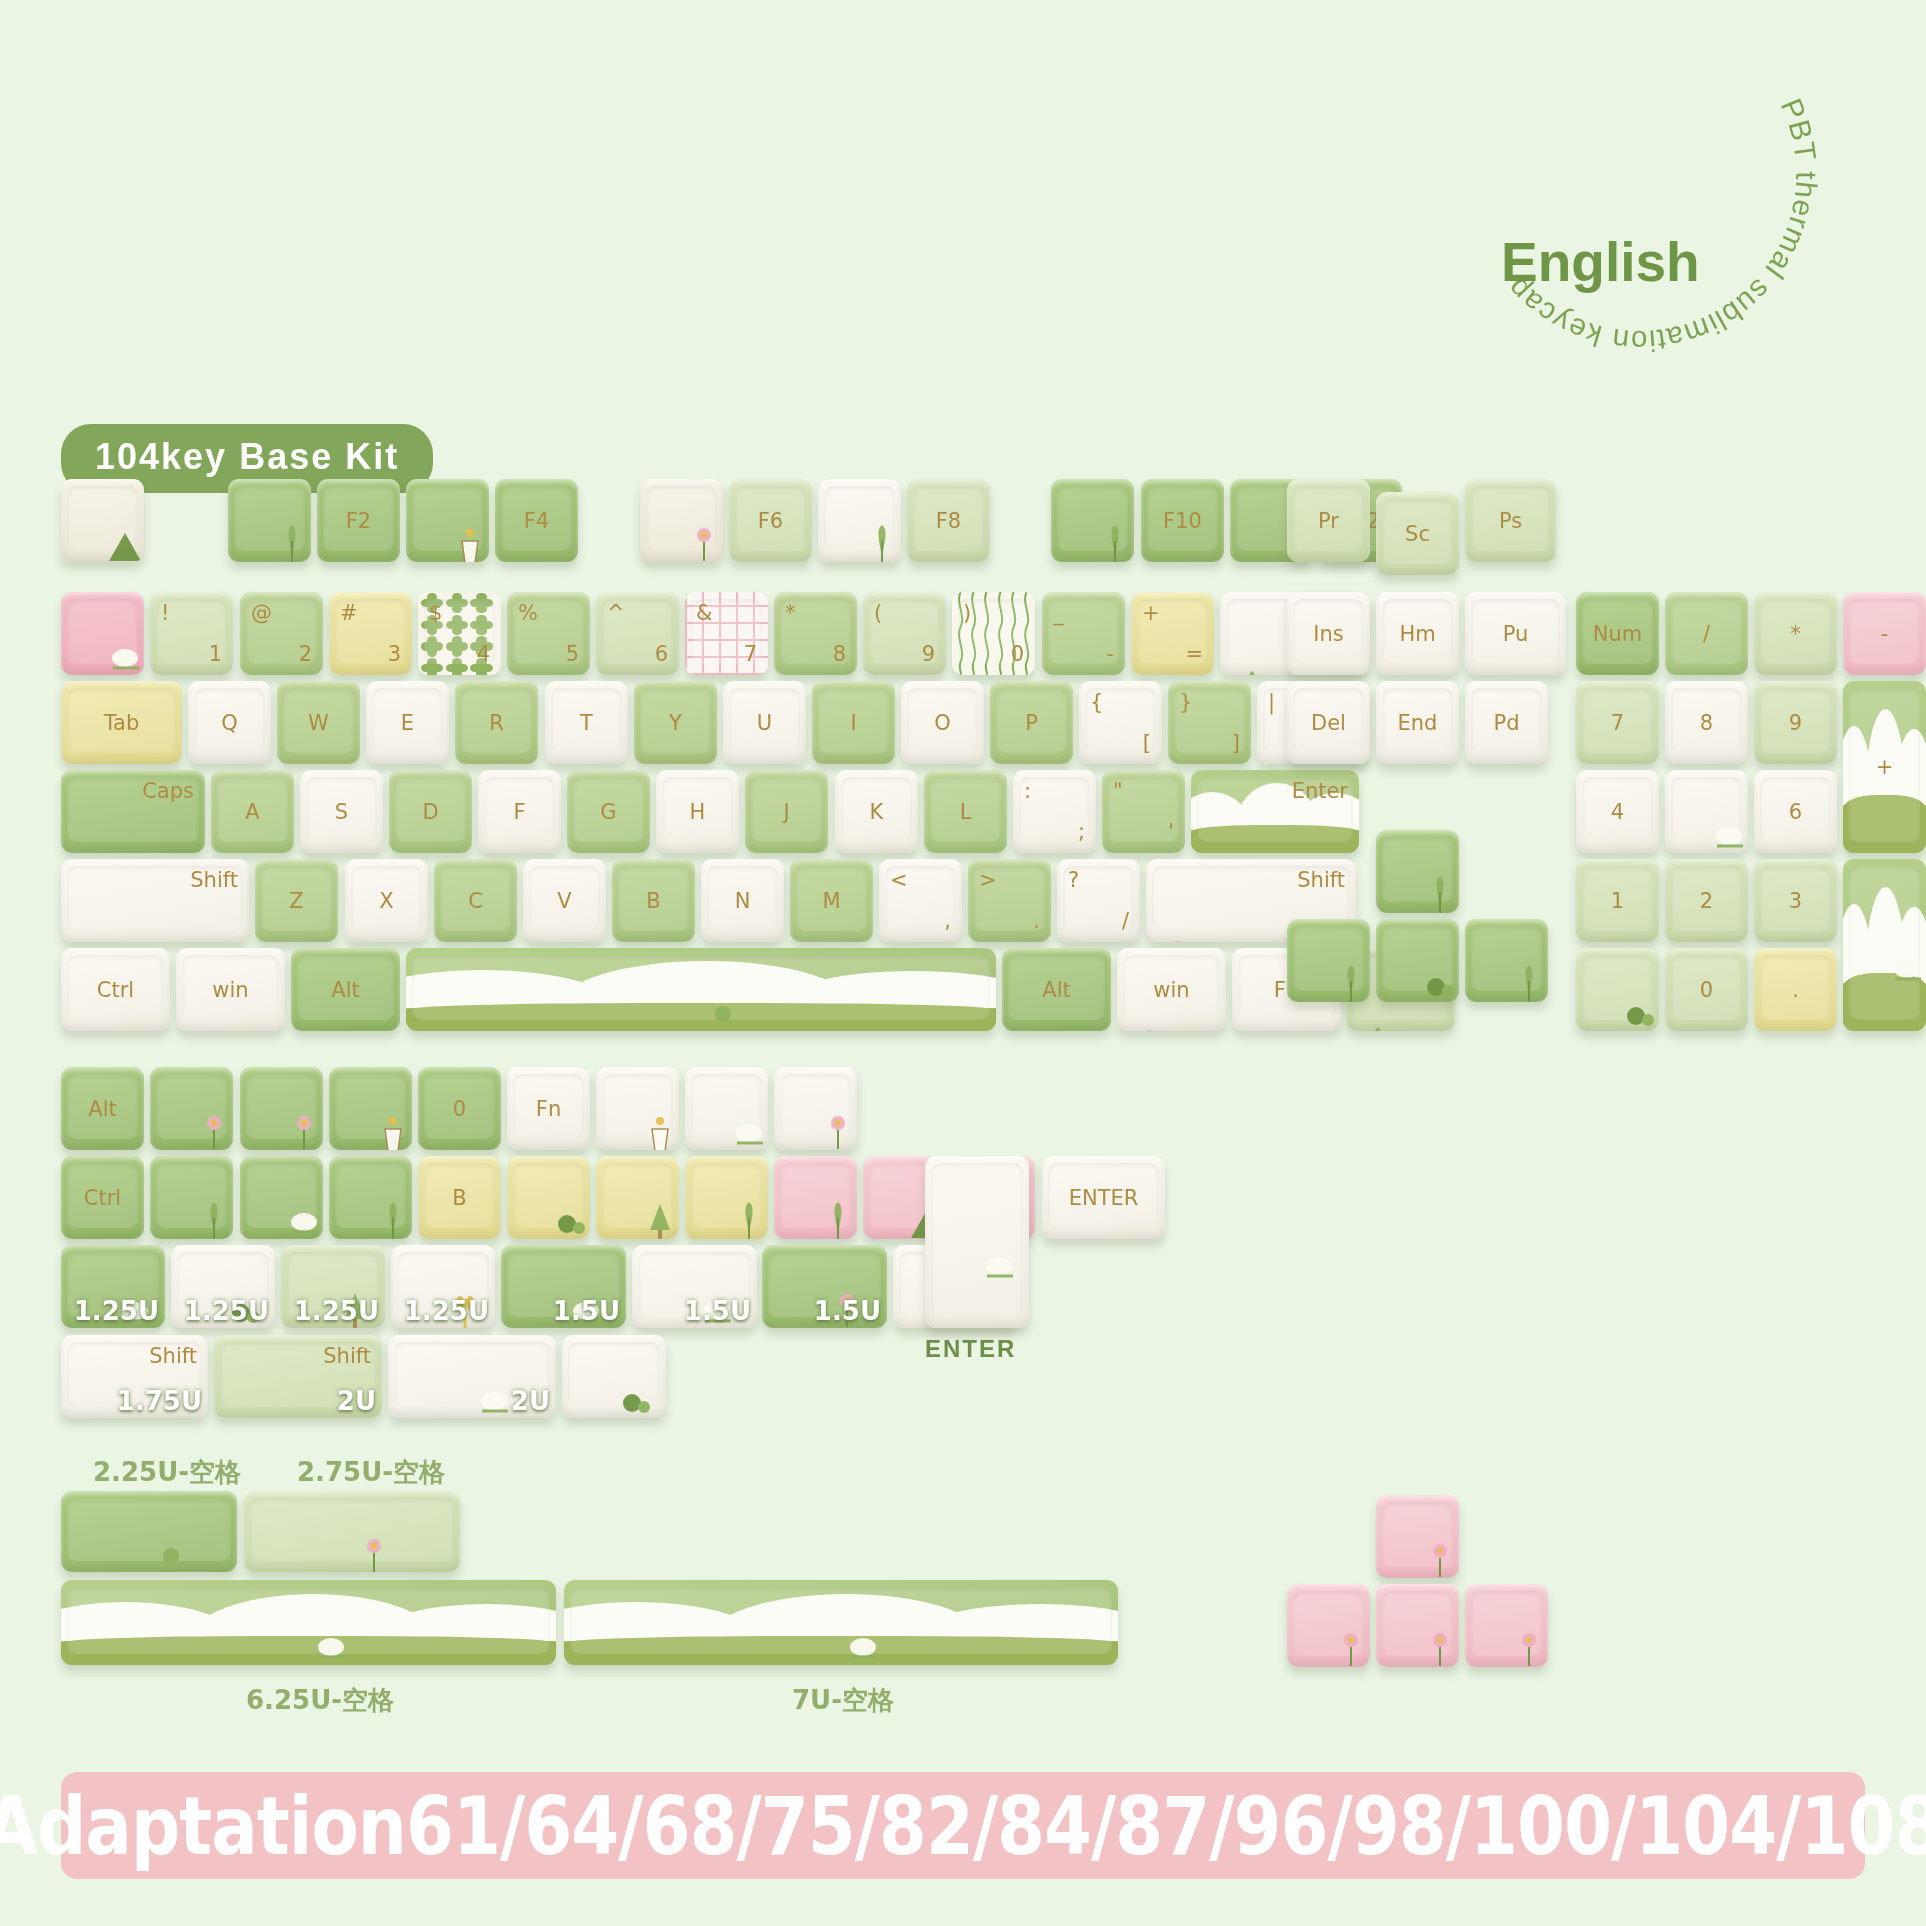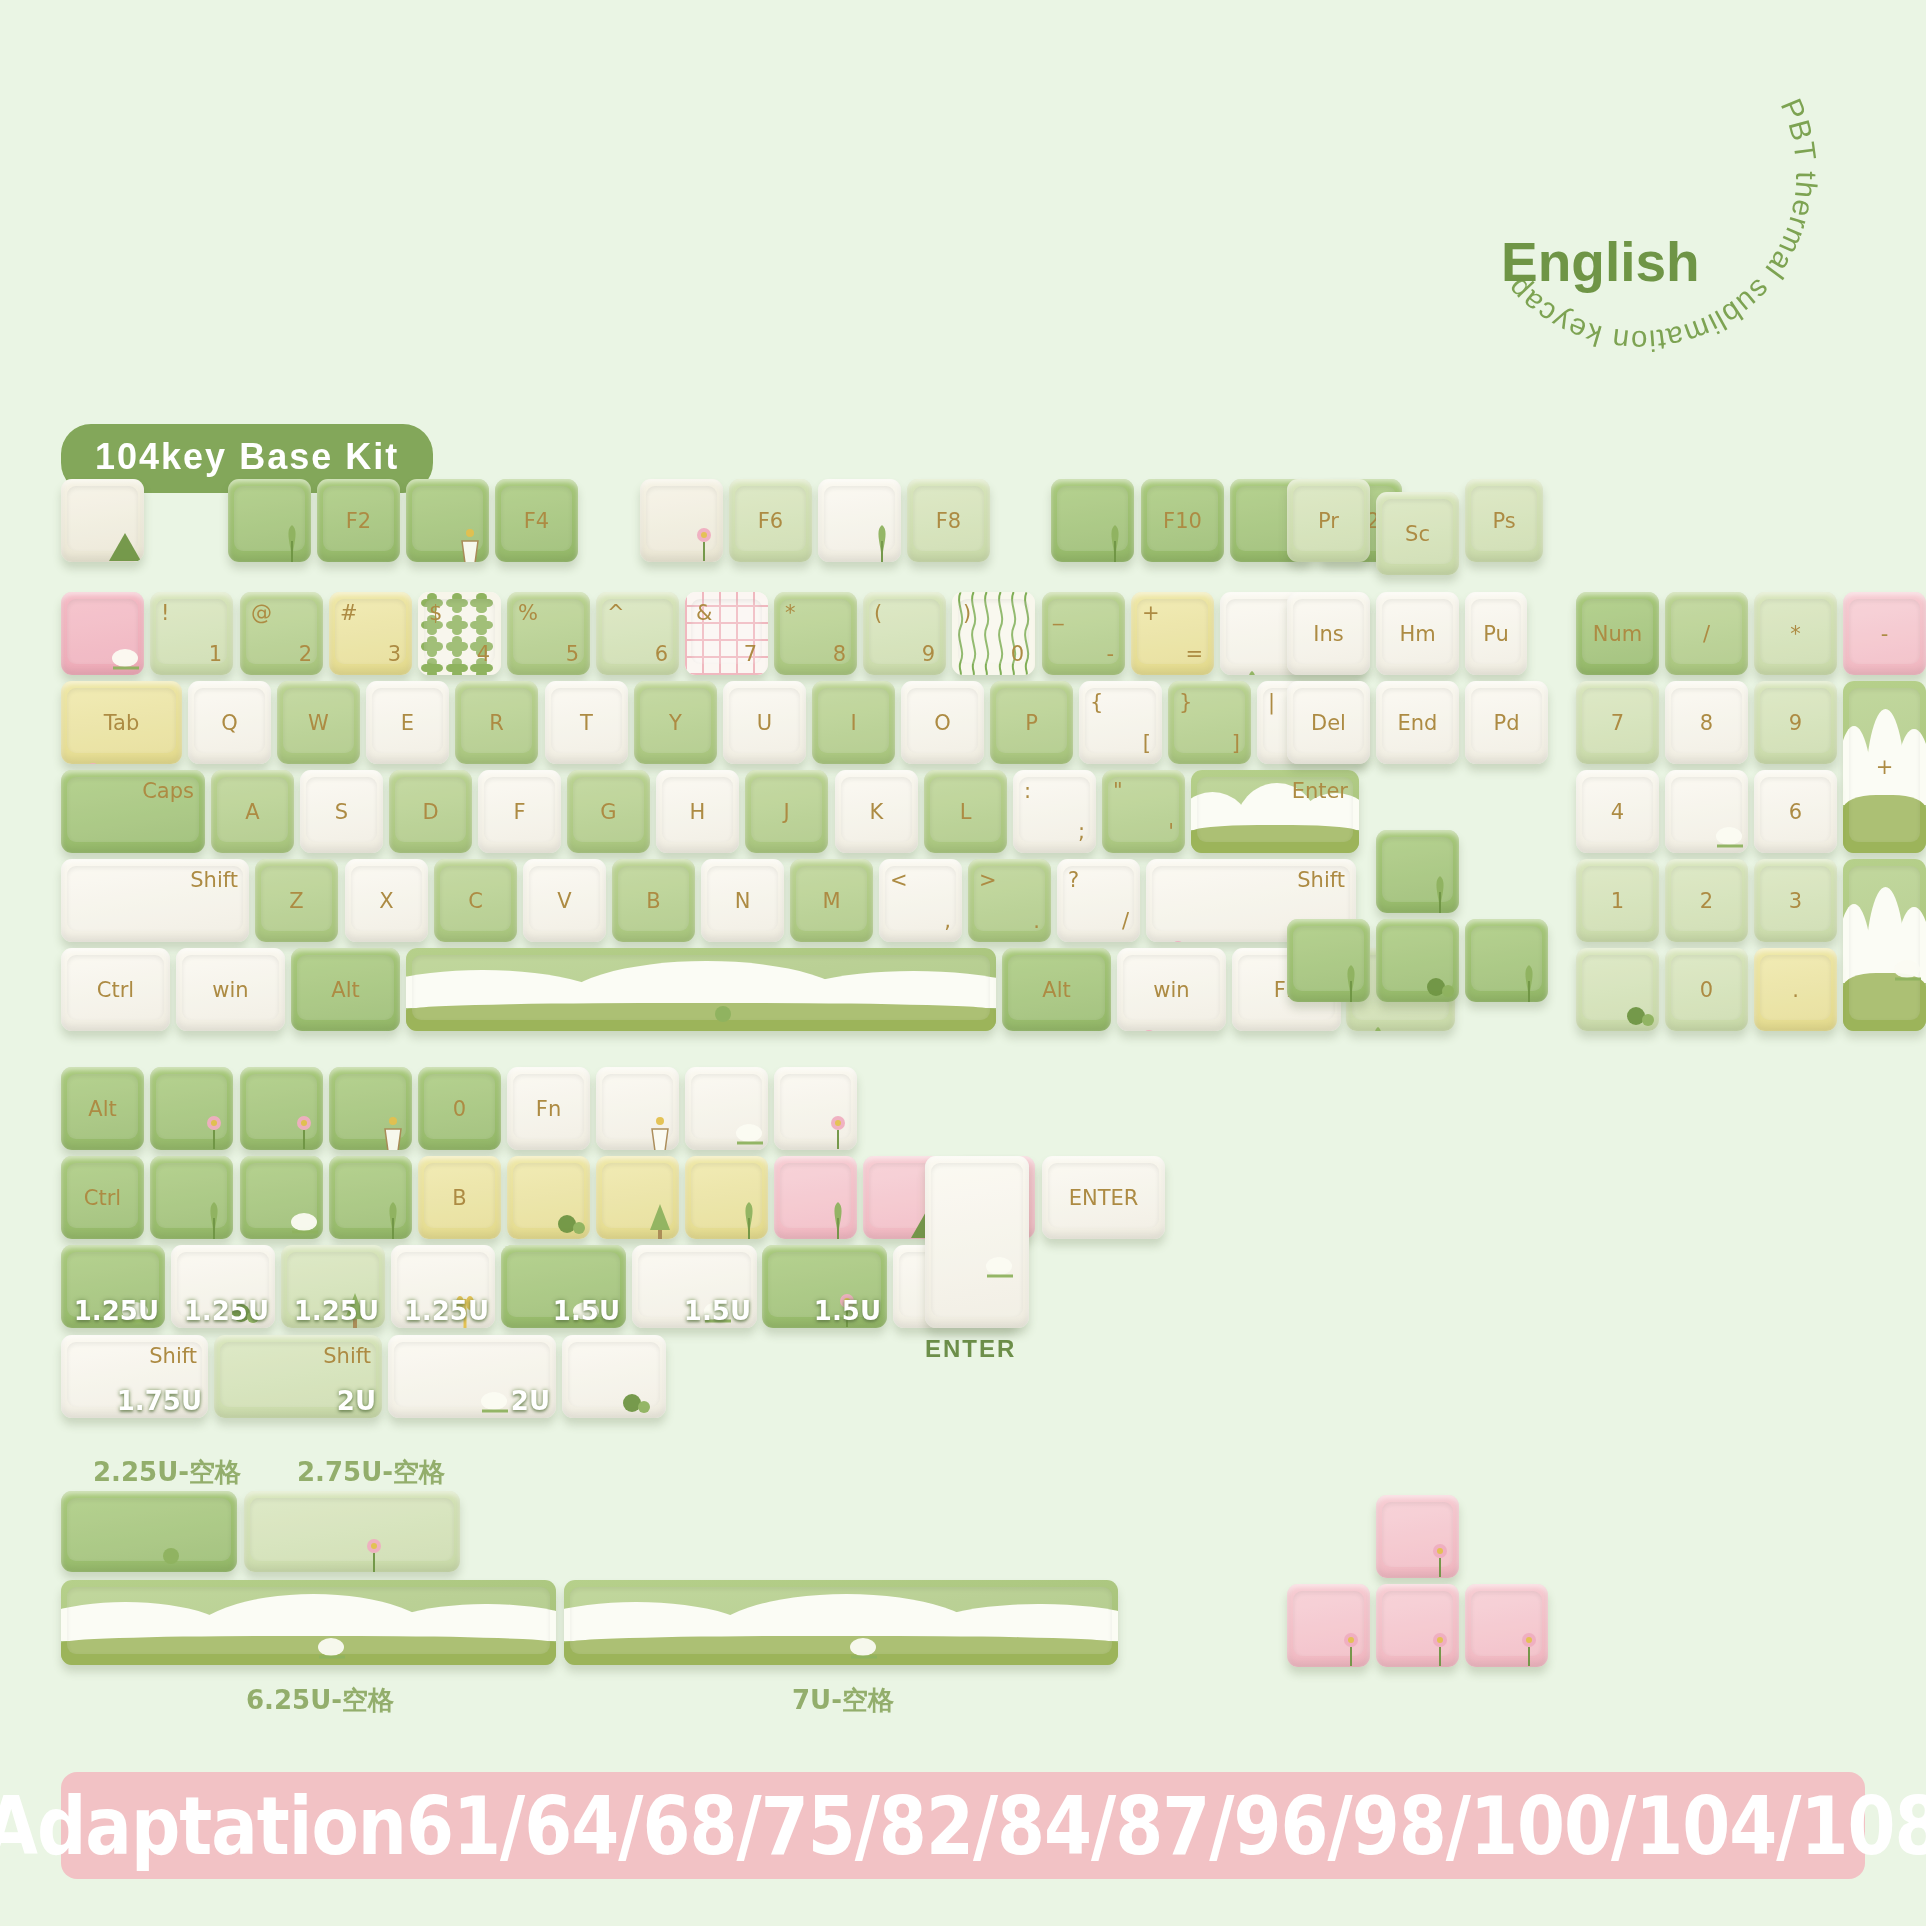--- a/index.html
+++ b/index.html
@@ -226,7 +226,7 @@
         <div class="face"></div>
         <div class="legend lgc">Sc</div>
       </div>
-      <div class="key c-pale" style="left: 1465px; top: 479px; width: 78px; height: 83px;">
+      <div class="key c-pale" style="left: 1465px; top: 479px; width: 91px; height: 83px;">
         <div class="face"></div>
         <div class="legend lgc">Ps</div>
       </div>

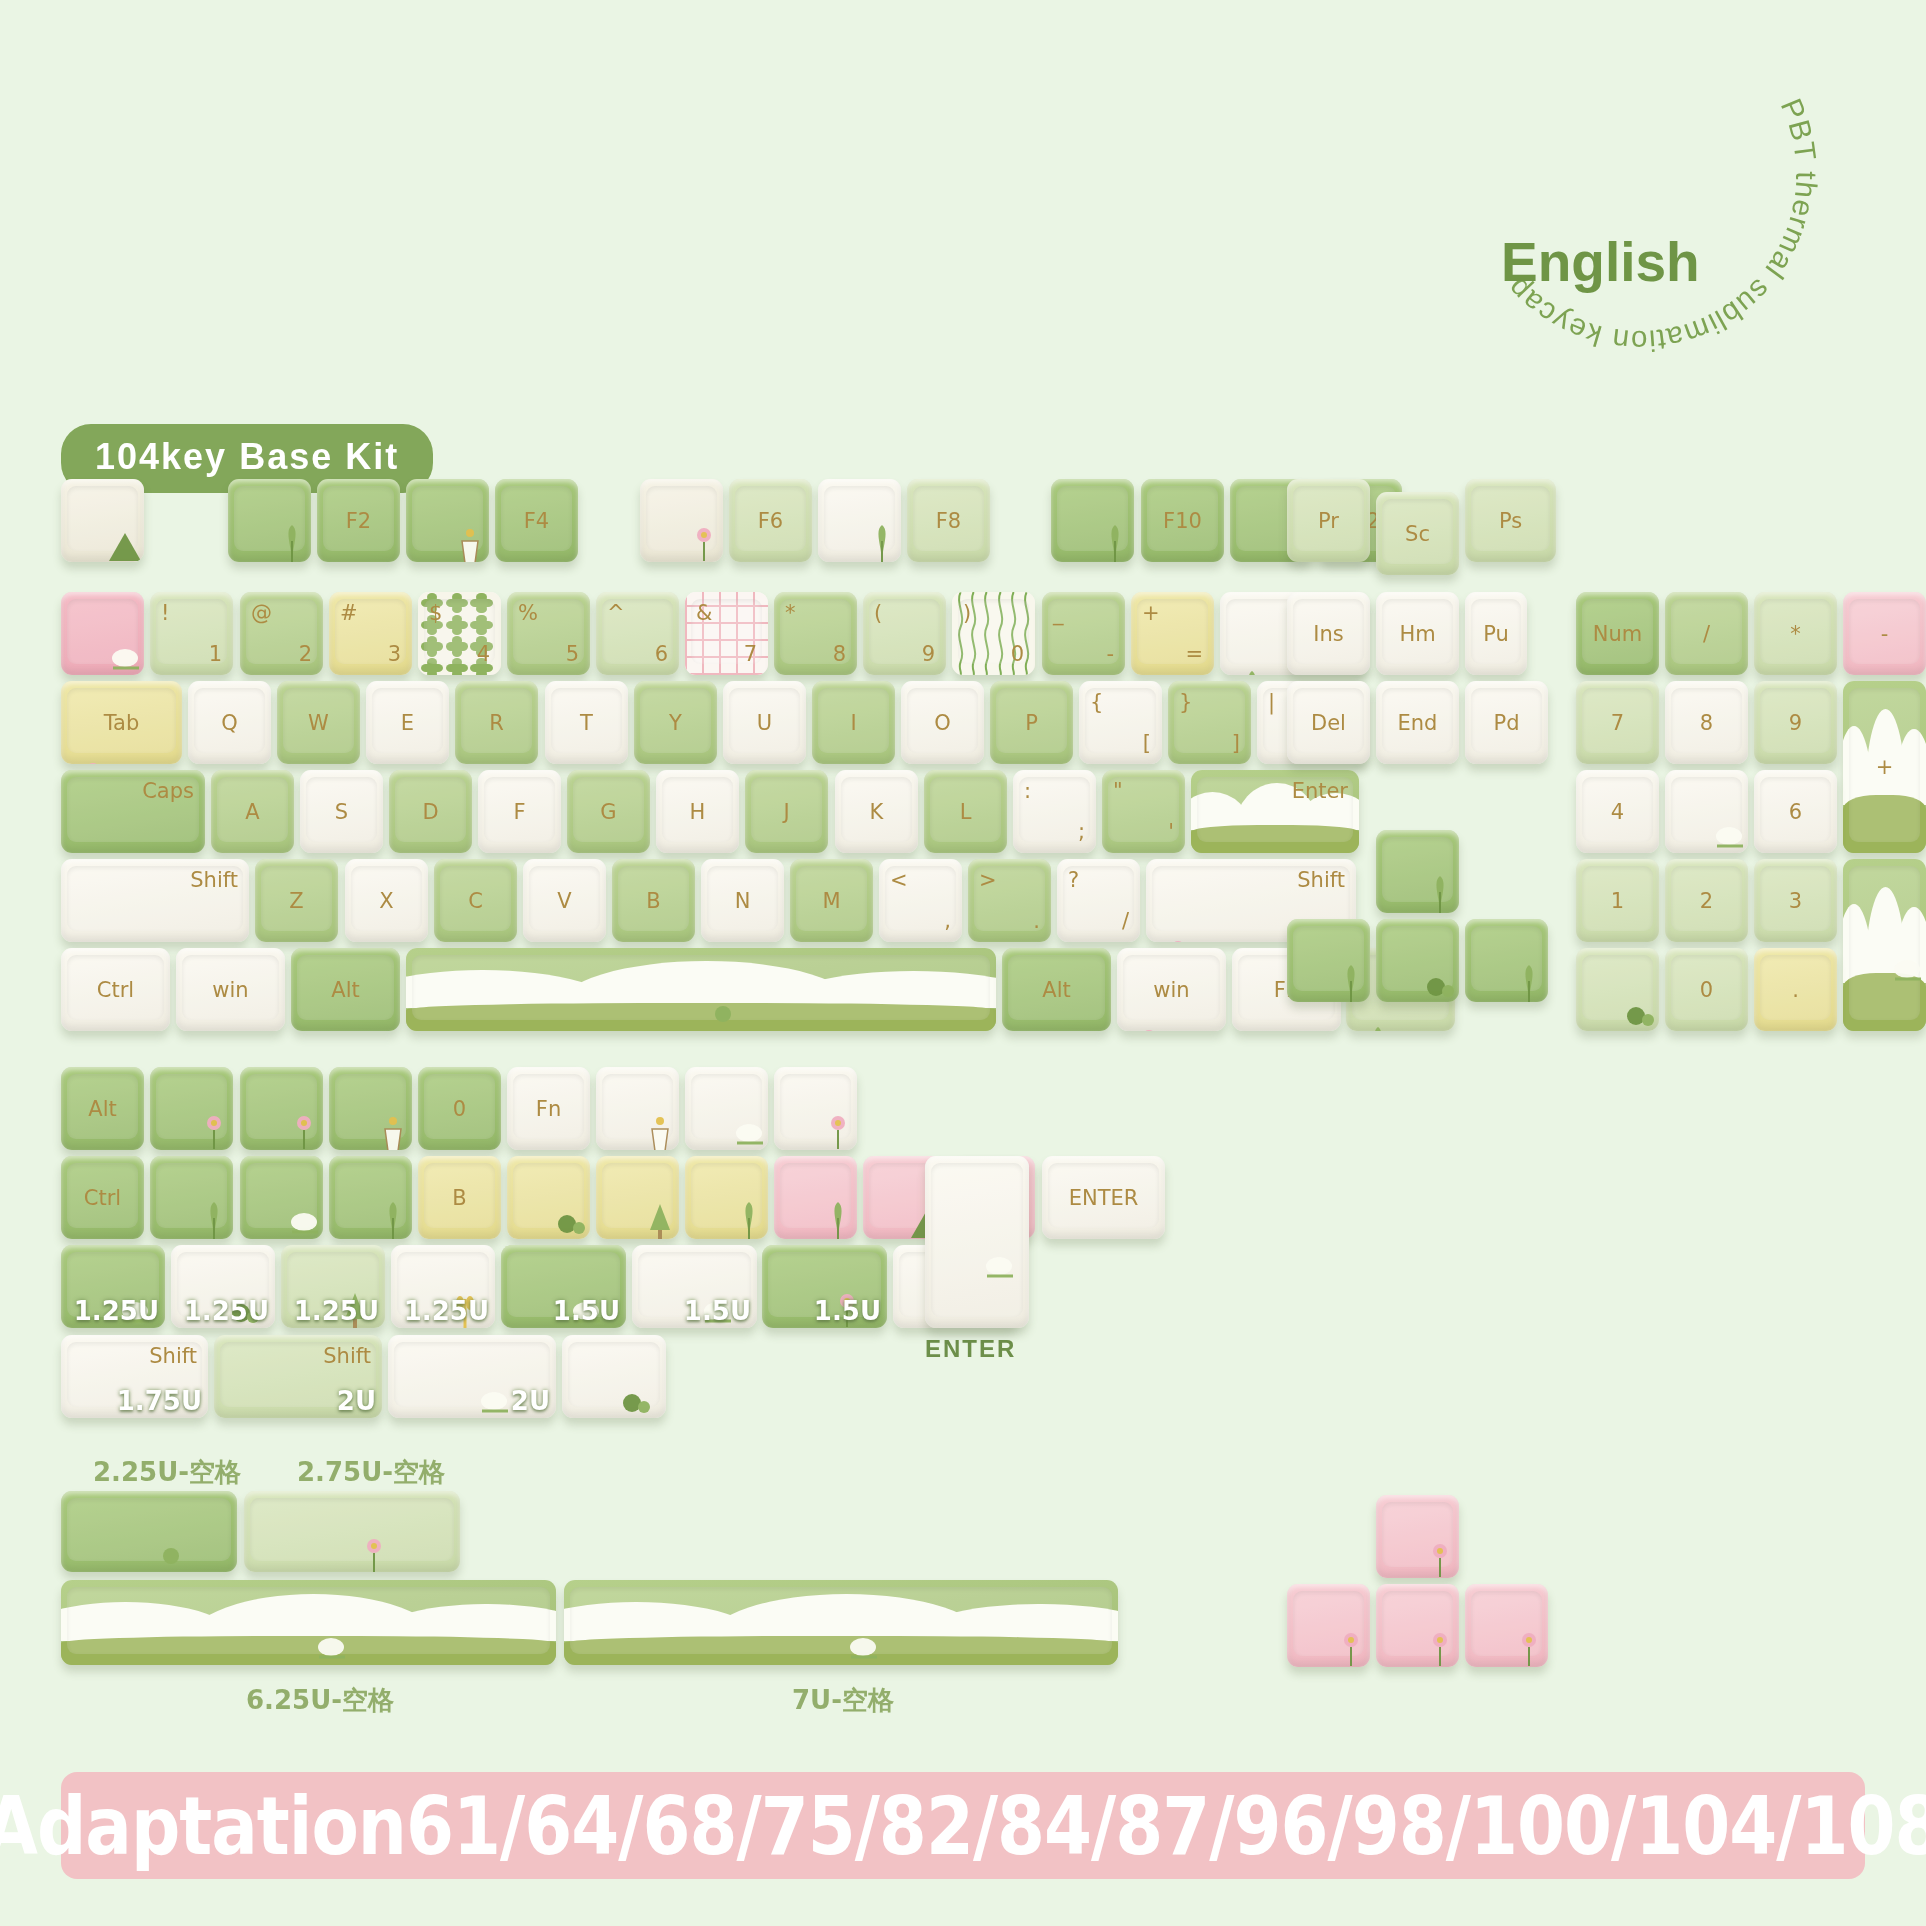--- a/index.html
+++ b/index.html
@@ -649,7 +649,7 @@
         <div class="face"></div>
         <div class="legend lgc">Hm</div>
       </div>
-      <div class="key c-white" style="left: 1465px; top: 592px; width: 62px; height: 83px;">
+      <div class="key c-white" style="left: 1465px; top: 592px; width: 101px; height: 83px;">
         <div class="face"></div>
         <div class="legend lgc">Pu</div>
       </div>

